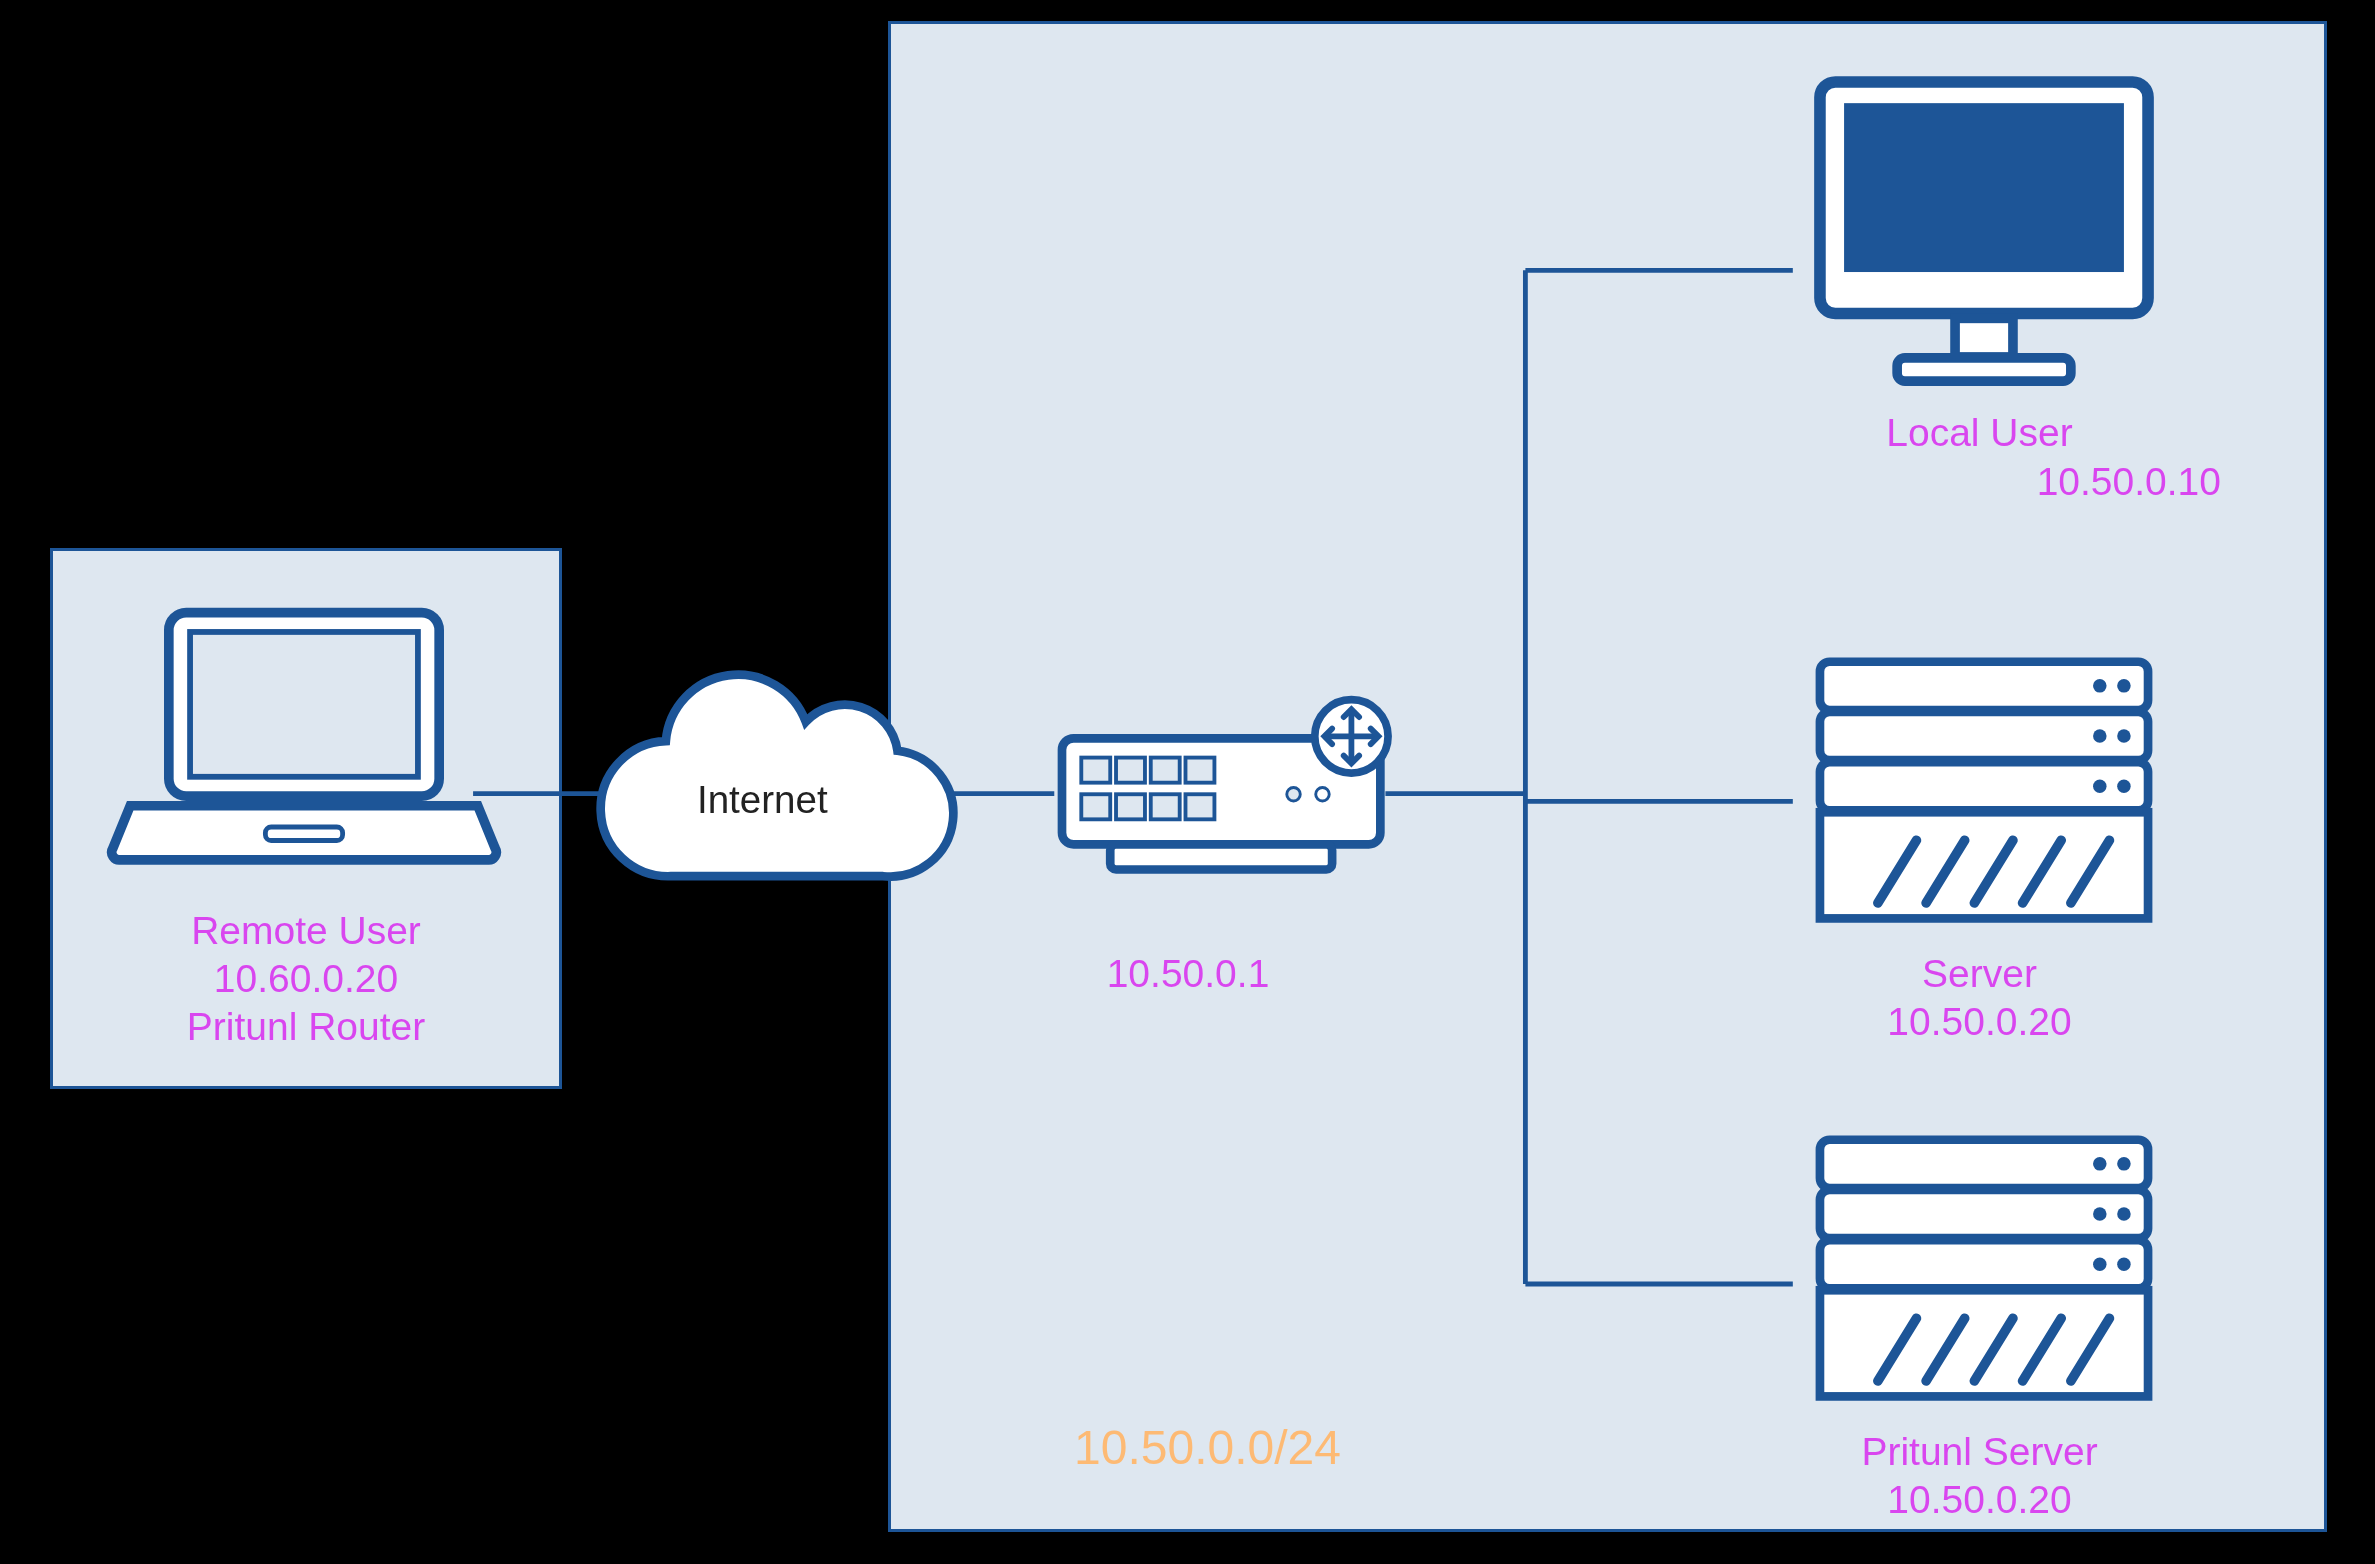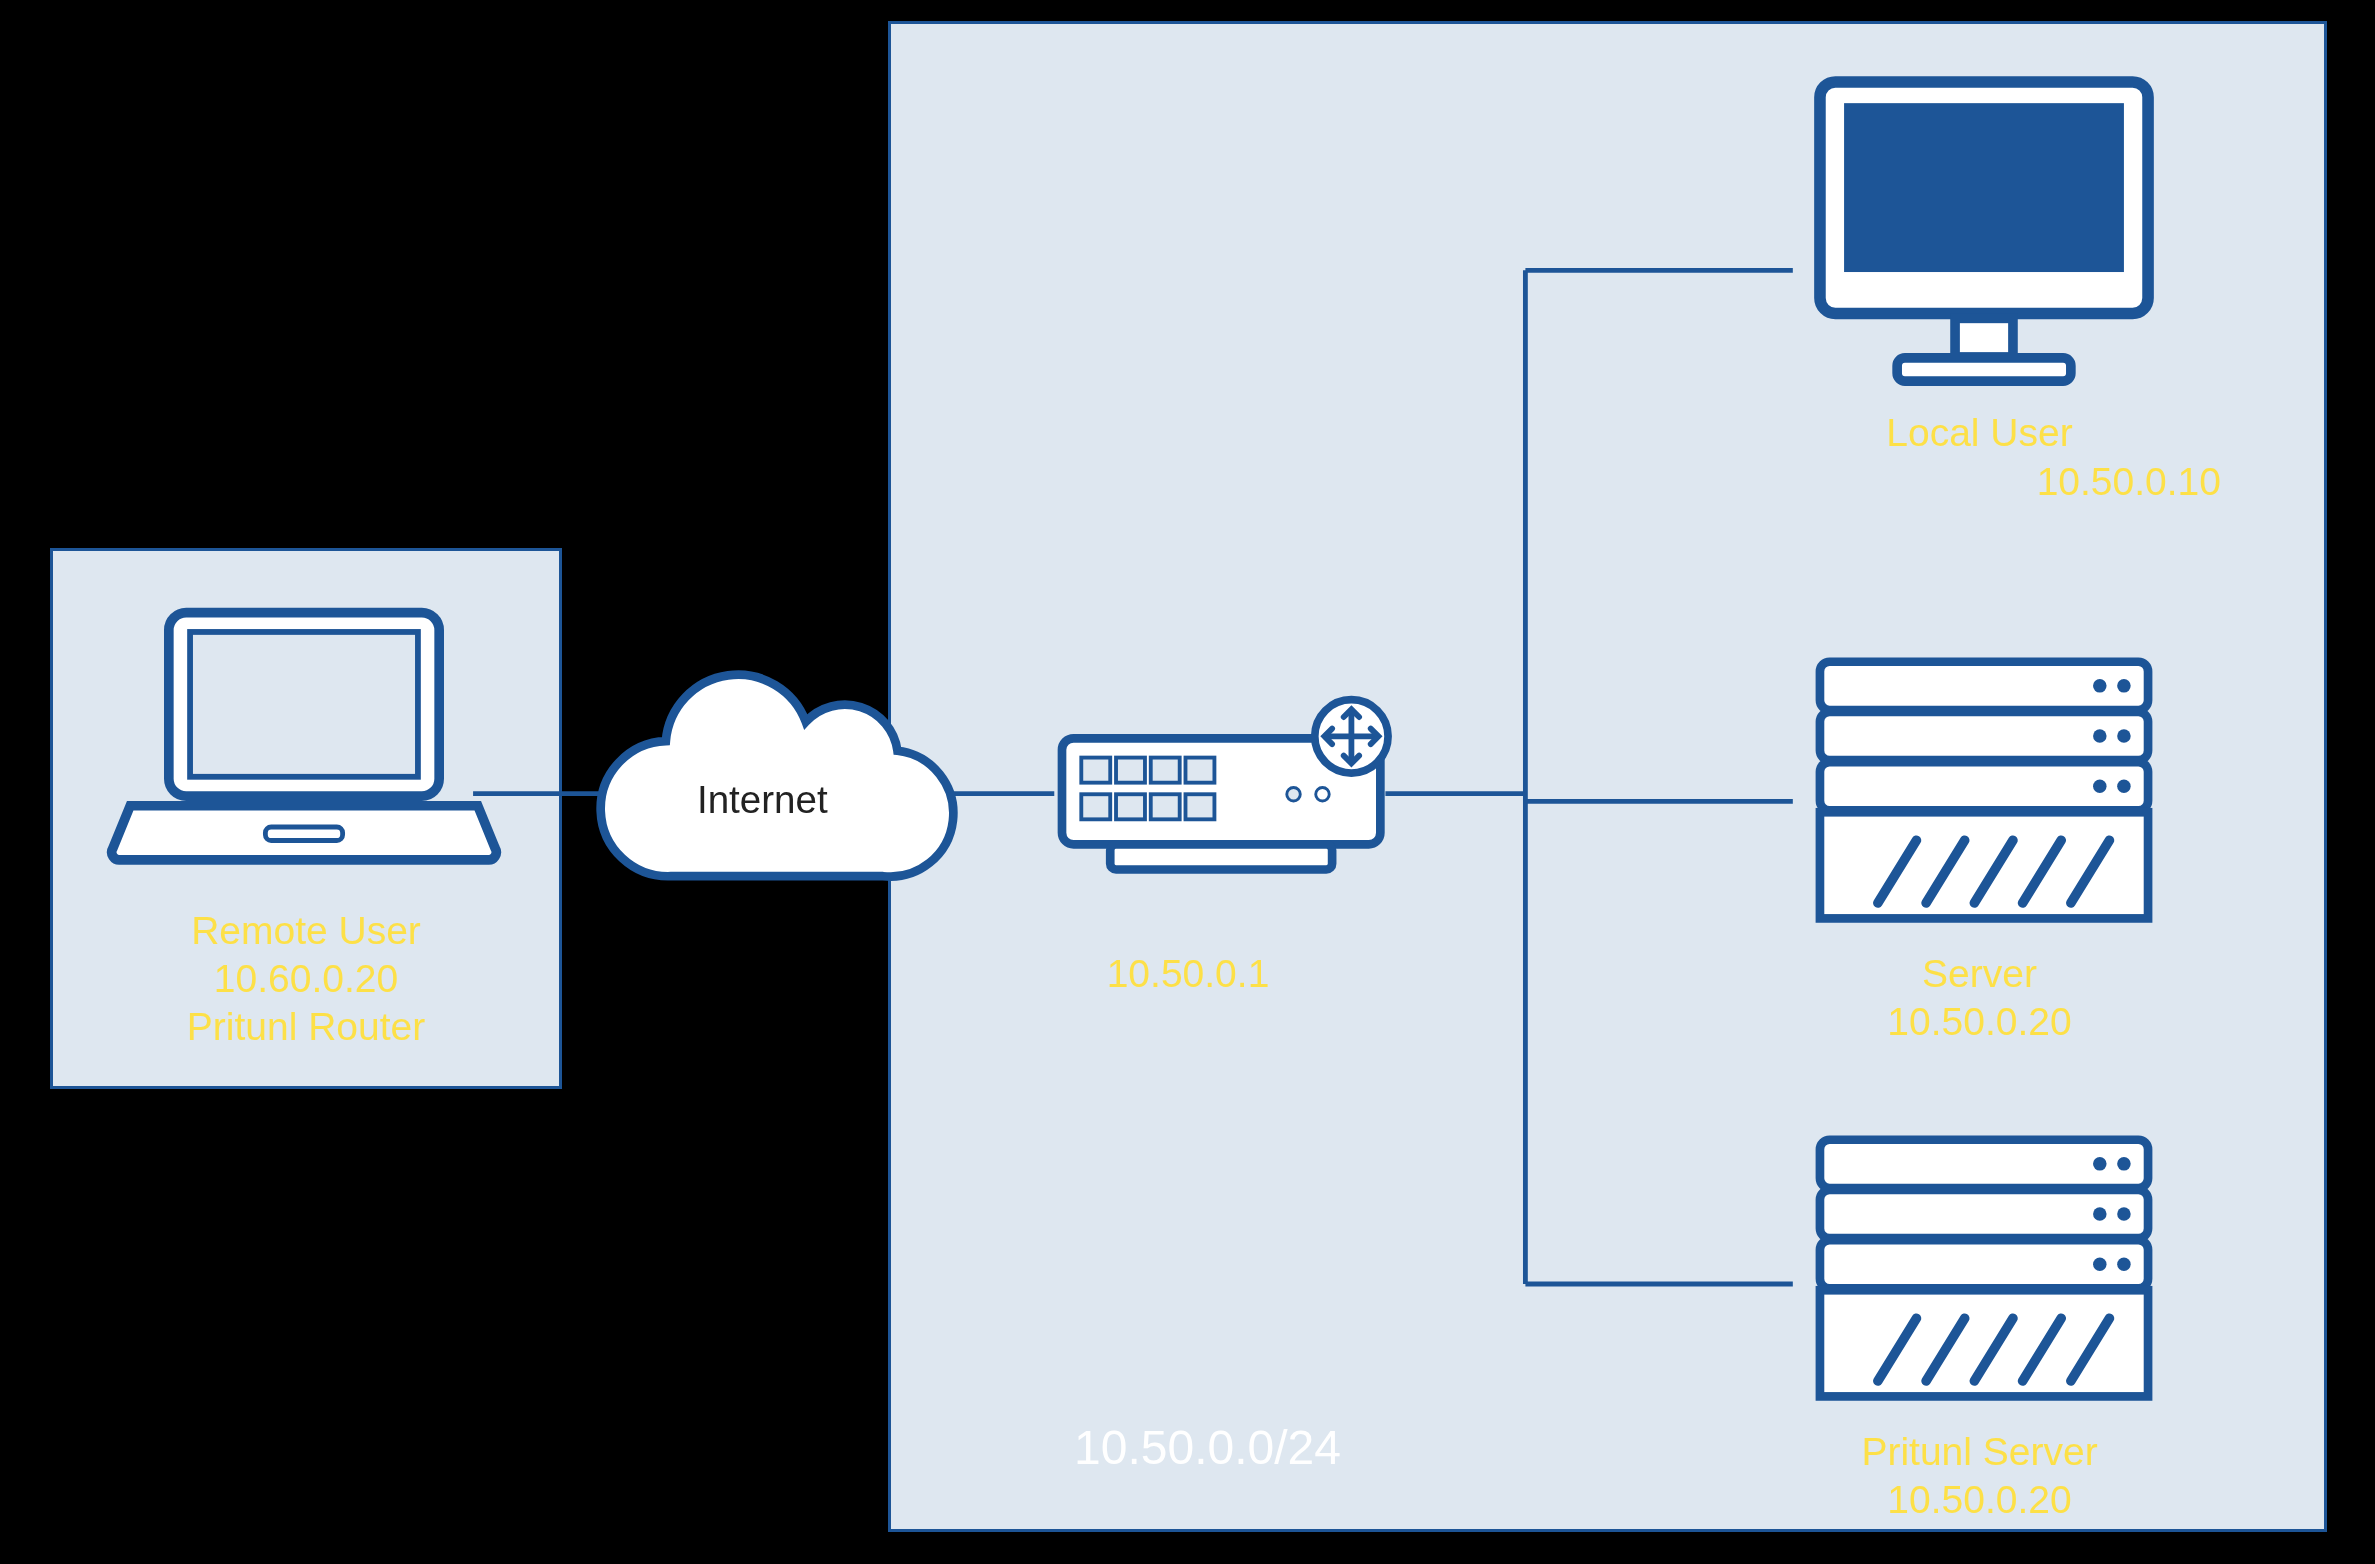--- a/index.html
+++ b/index.html
@@ -5,7 +5,7 @@
   html,body{margin:0;padding:0;background:#000;width:2375px;height:1564px;overflow:hidden;font-family:Arial,Helvetica,sans-serif;}
   .canvas{position:relative;width:2375px;height:1564px;}
   .box{position:absolute;background:#dee7f0;border:3.9px solid #1d5597;box-sizing:border-box;}
-  .label{position:absolute;font-size:39px;color:#fde047;text-align:center;line-height:1.2;}
+  .label{position:absolute;font-size:39px;color:#d946ef;text-align:center;line-height:1.2;}
   .big-label{font-size:48px;color:#ffffff;}
   svg.abs{position:absolute;overflow:visible;}
   .blue{stroke:#1d5597;}

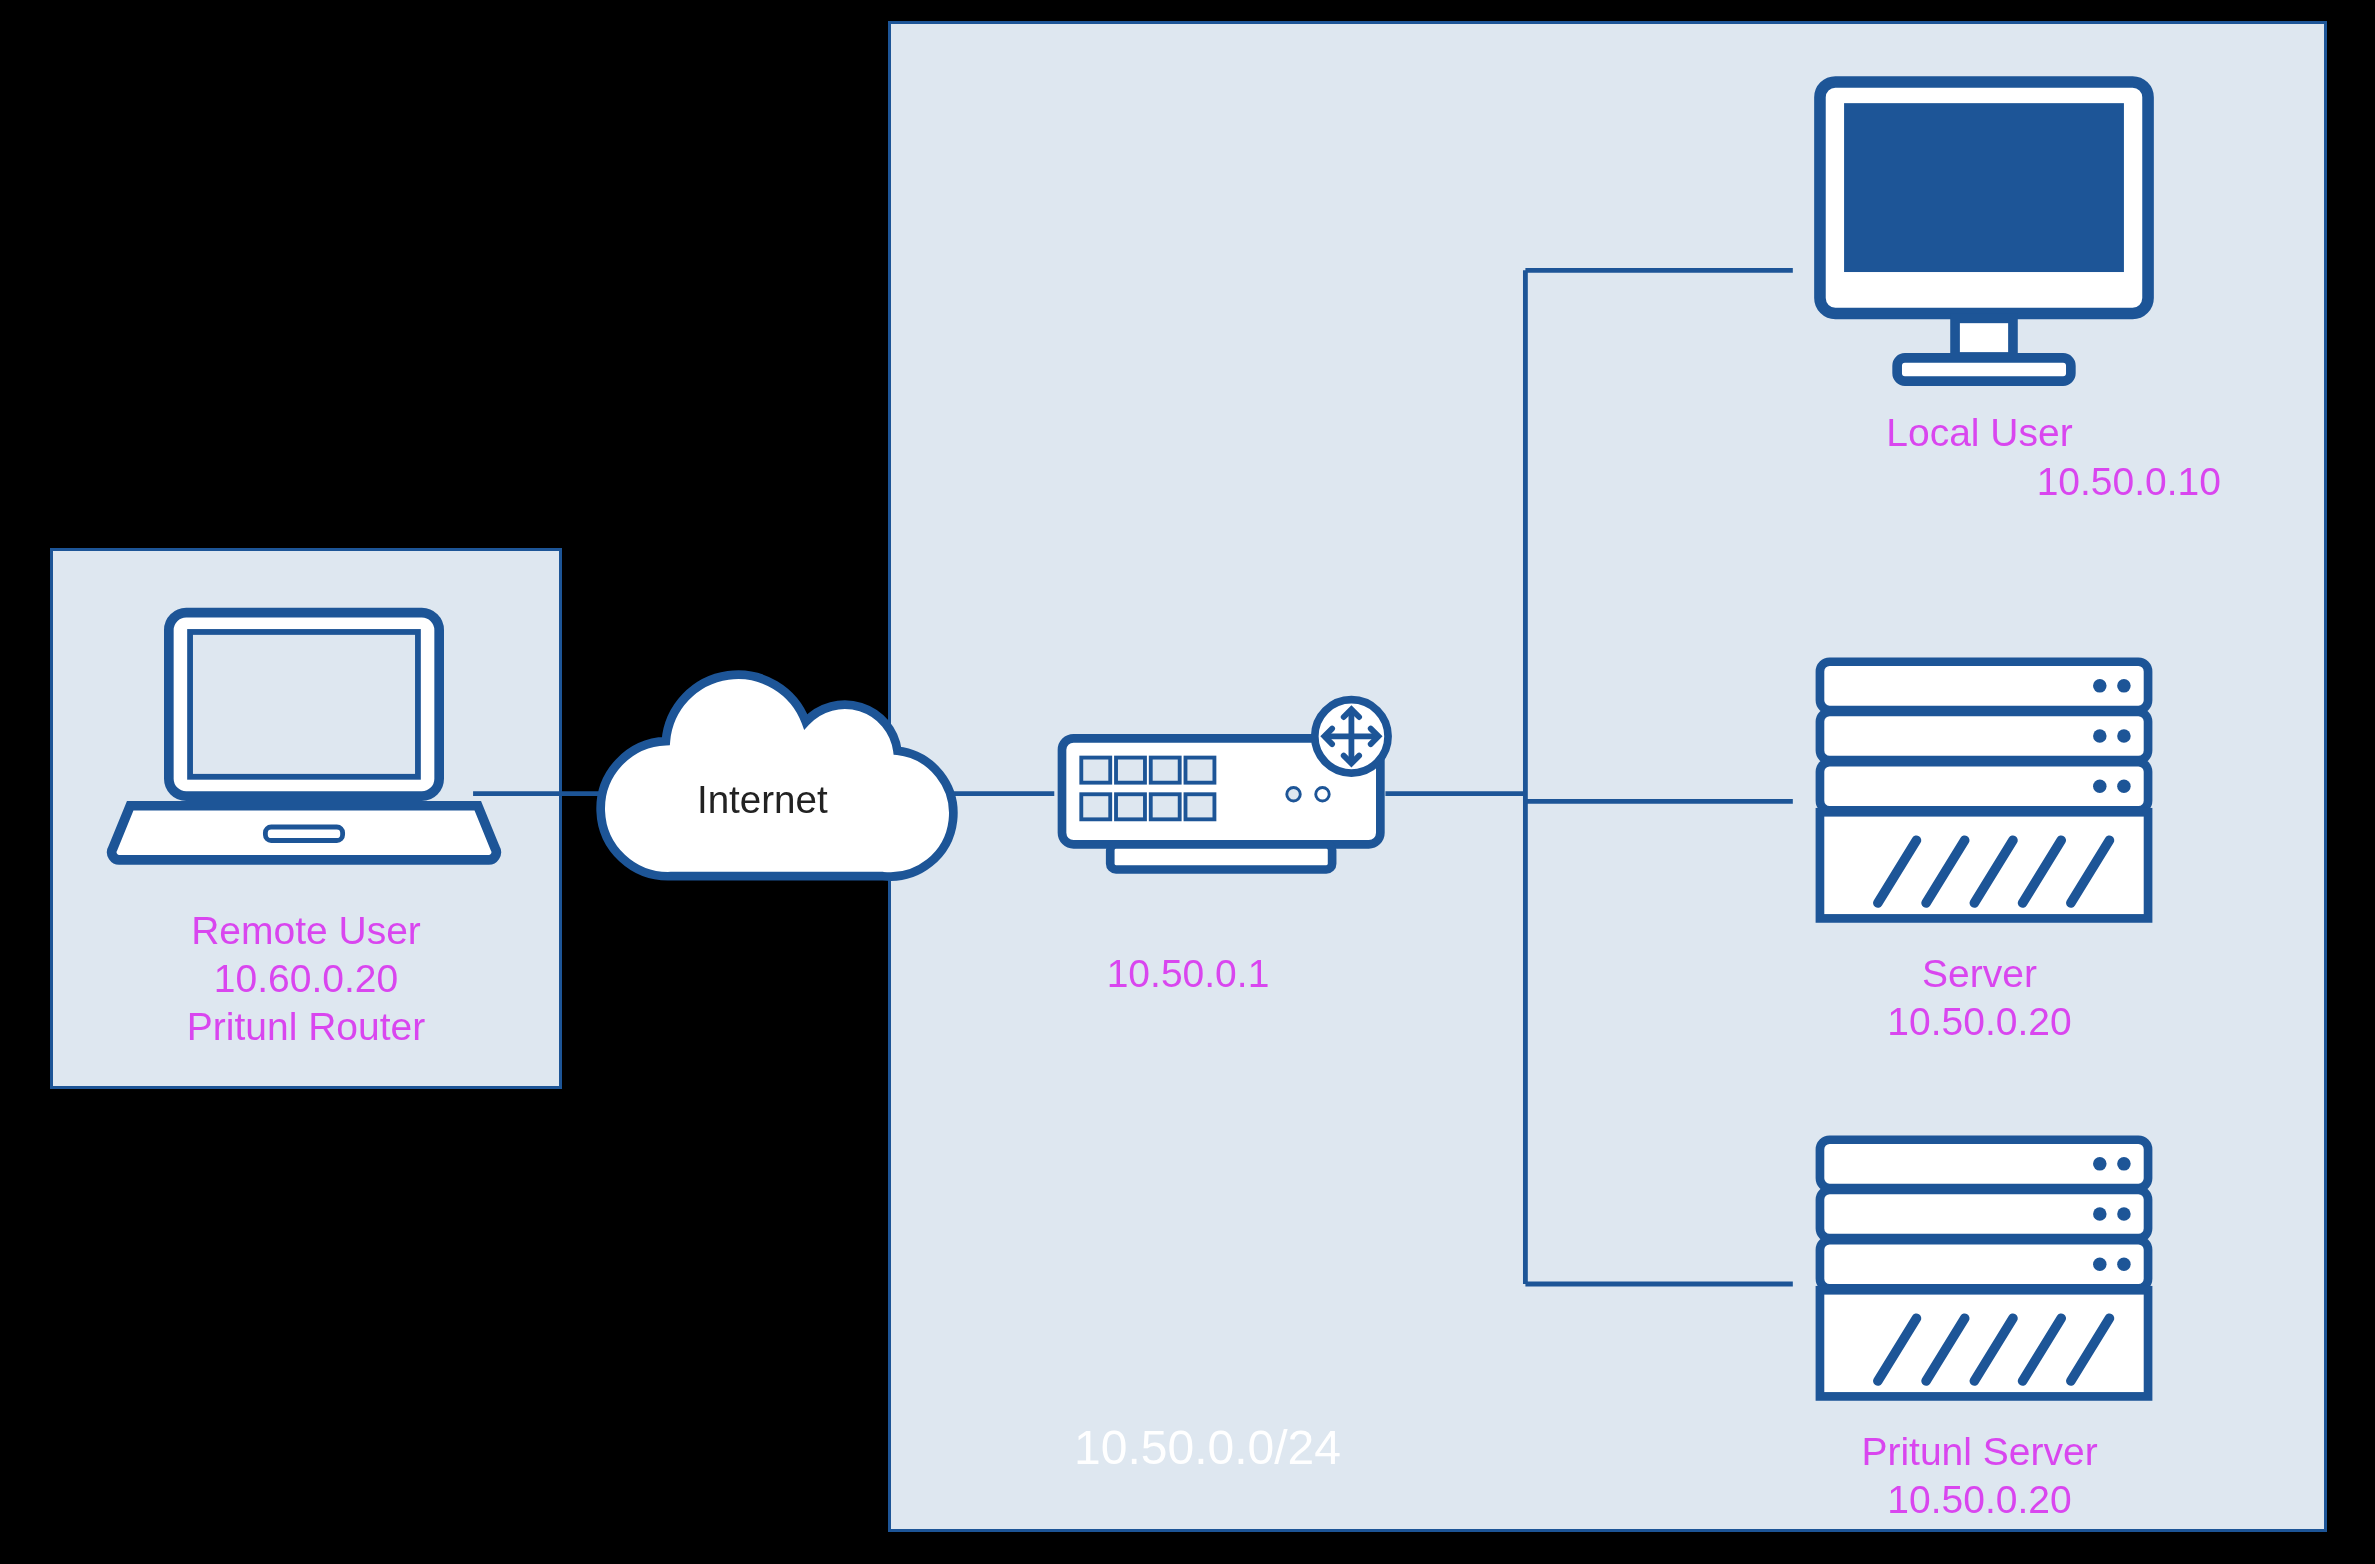--- a/index.html
+++ b/index.html
@@ -6,7 +6,7 @@
   .canvas{position:relative;width:2375px;height:1564px;}
   .box{position:absolute;background:#dee7f0;border:3.9px solid #1d5597;box-sizing:border-box;}
   .label{position:absolute;font-size:39px;color:#d946ef;text-align:center;line-height:1.2;}
-  .big-label{font-size:48px;color:#ffffff;}
+  .big-label{font-size:48px;color:#fdba74;}
   svg.abs{position:absolute;overflow:visible;}
   .blue{stroke:#1d5597;}
   .fillLight{fill:#dee7f0;}

